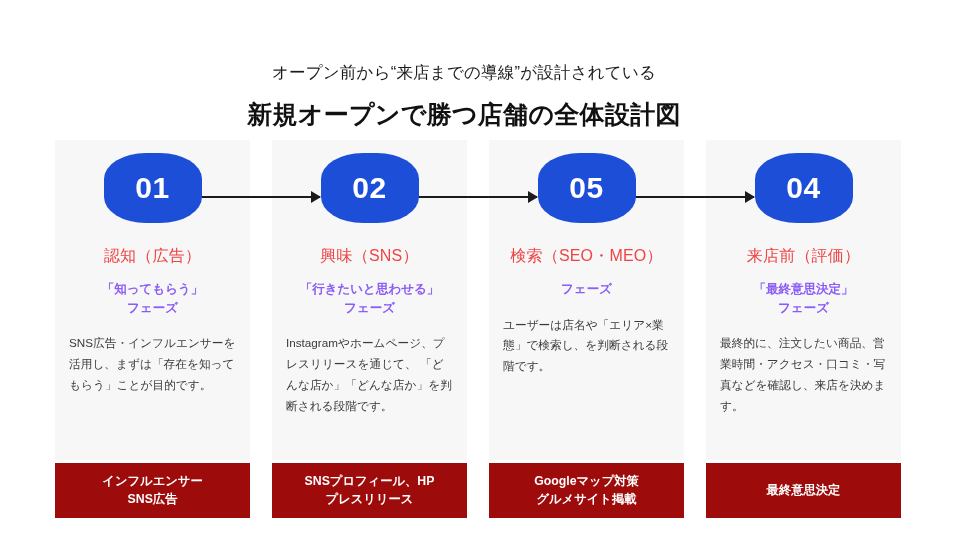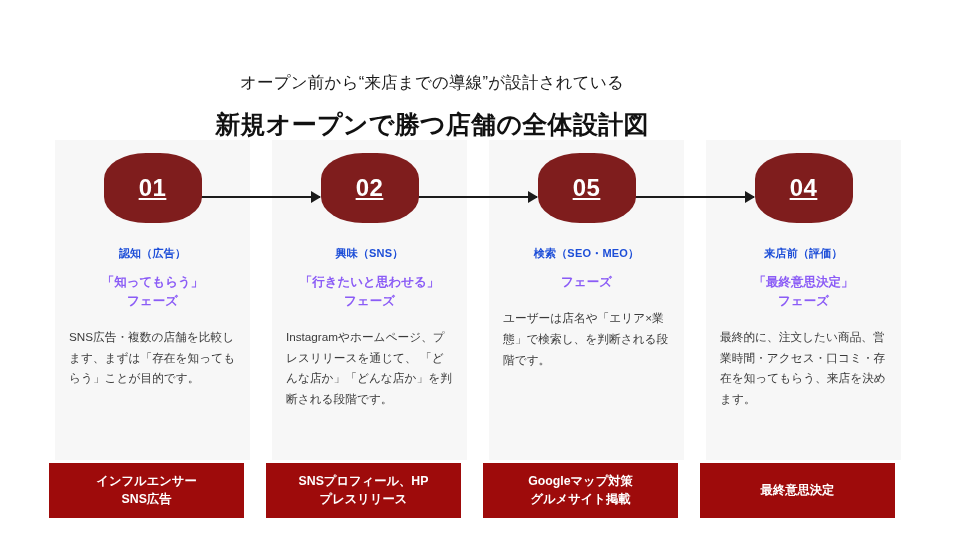--- a/index.html
+++ b/index.html
@@ -19,9 +19,10 @@
   #header {
     position: absolute;
     left: 0;
-    top: 72px;
+    top: 62px;
     width: 864px;
     text-align: center;
+    padding-left: 32px;
   }
   #subtitle {
     font-size: 16.5px;

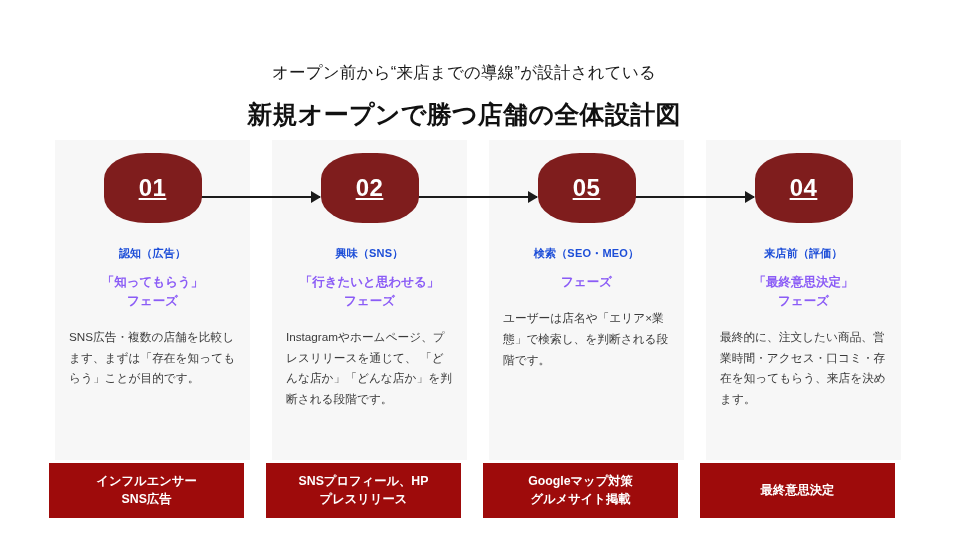--- a/index.html
+++ b/index.html
@@ -68,18 +68,17 @@
   .badge {
     width: 98px;
     height: 70px;
-    background: #7f1d1d;
+    background: #1d4ed8;
     border-radius: 42px / 26px;
     display: flex;
     align-items: center;
     justify-content: center;
     color: #ffffff;
-    font-size: 24px;
+    font-size: 30px;
     font-weight: bold;
     letter-spacing: 0.5px;
     position: relative;
     z-index: 3;
-    text-decoration: underline;
   }
 
   .heading {

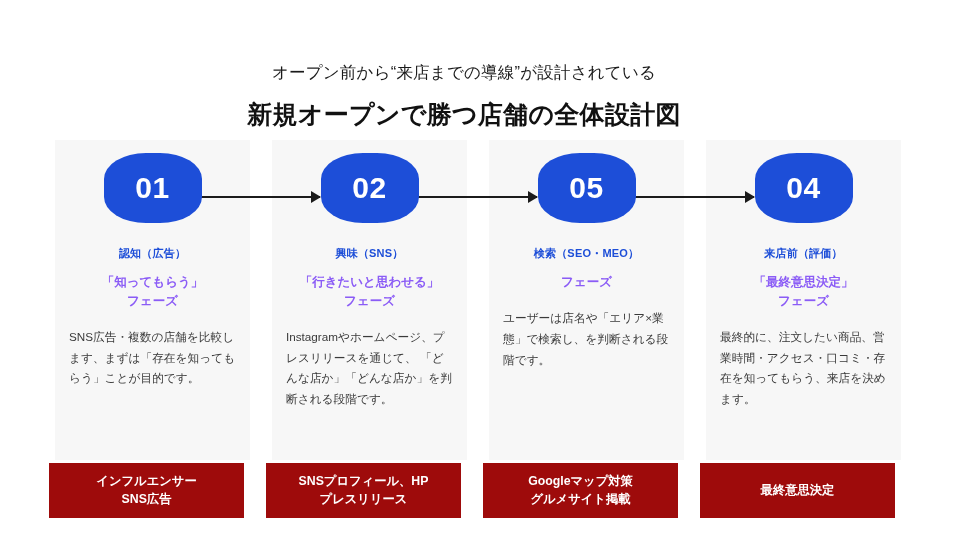--- a/index.html
+++ b/index.html
@@ -83,9 +83,9 @@
 
   .heading {
     text-align: center;
-    color: #1d4ed8;
-    font-size: 11px;
-    font-weight: bold;
+    color: #ef4444;
+    font-size: 16px;
+    font-weight: normal;
     letter-spacing: 0.2px;
     margin-top: 10px;
     line-height: 1.3;

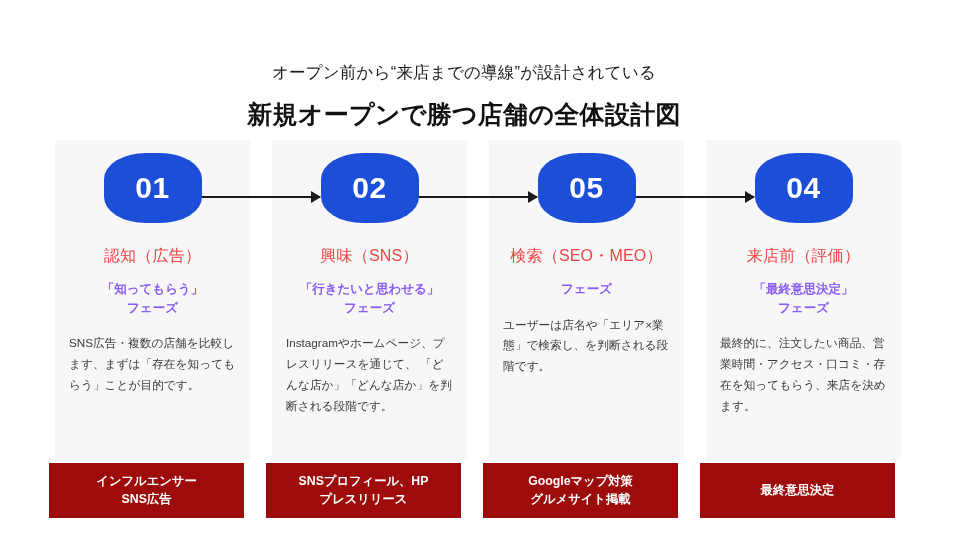--- a/index.html
+++ b/index.html
@@ -185,7 +185,7 @@
       <span>「知ってもらう」</span>
       <span>フェーズ</span>
     </div>
-    <div class="body">SNS広告・複数の店舗を比較します、まずは「存在を知ってもらう」ことが目的です。</div>
+    <div class="body">SNS広告・インフルエンサーを活用し、まずは「存在を知ってもらう」ことが目的です。</div>
   </div>
 
   <div class="col">

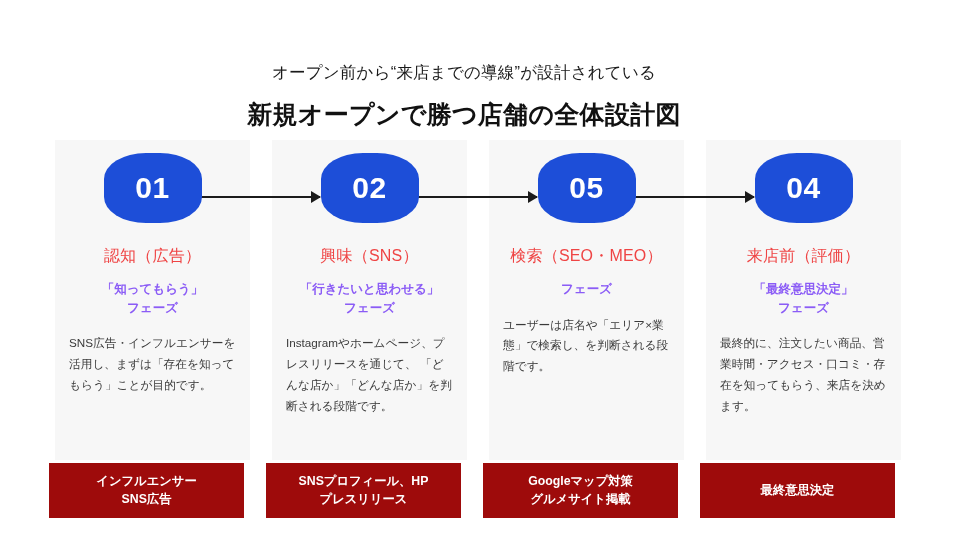--- a/index.html
+++ b/index.html
@@ -220,7 +220,7 @@
       <span>「最終意思決定」</span>
       <span>フェーズ</span>
     </div>
-    <div class="body">最終的に、注文したい商品、営業時間・アクセス・口コミ・存在を知ってもらう、来店を決めます。</div>
+    <div class="body">最終的に、注文したい商品、営業時間・アクセス・口コミ・写真などを確認し、来店を決めます。</div>
   </div>
 
 </div>

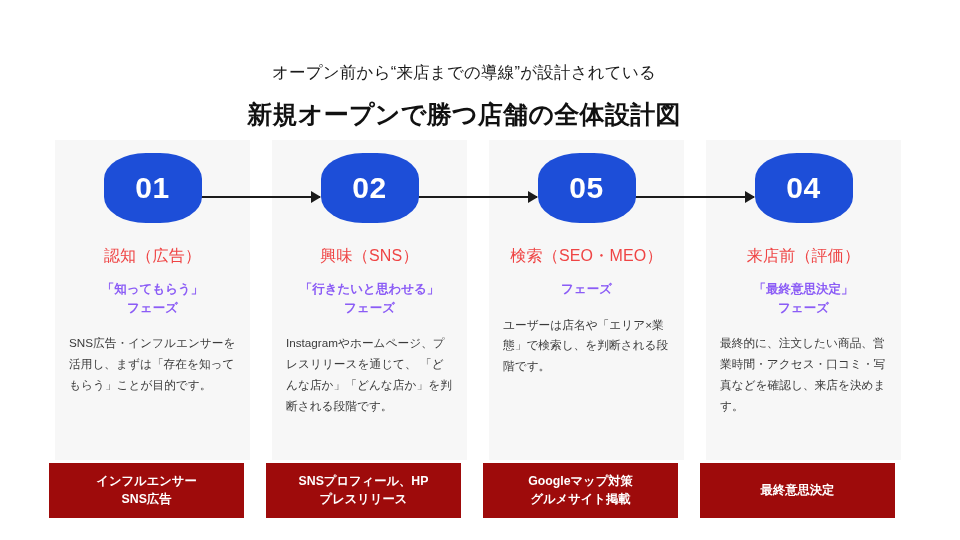--- a/index.html
+++ b/index.html
@@ -141,7 +141,7 @@
   
   #footers {
     position: absolute;
-    left: 49px;
+    left: 55px;
     top: 463px;
     width: 852px;
     height: 55px;

